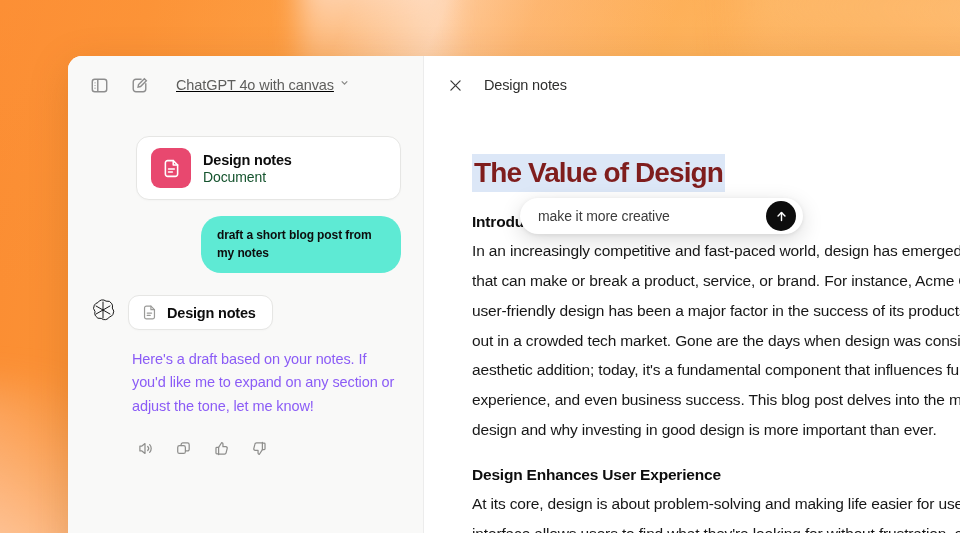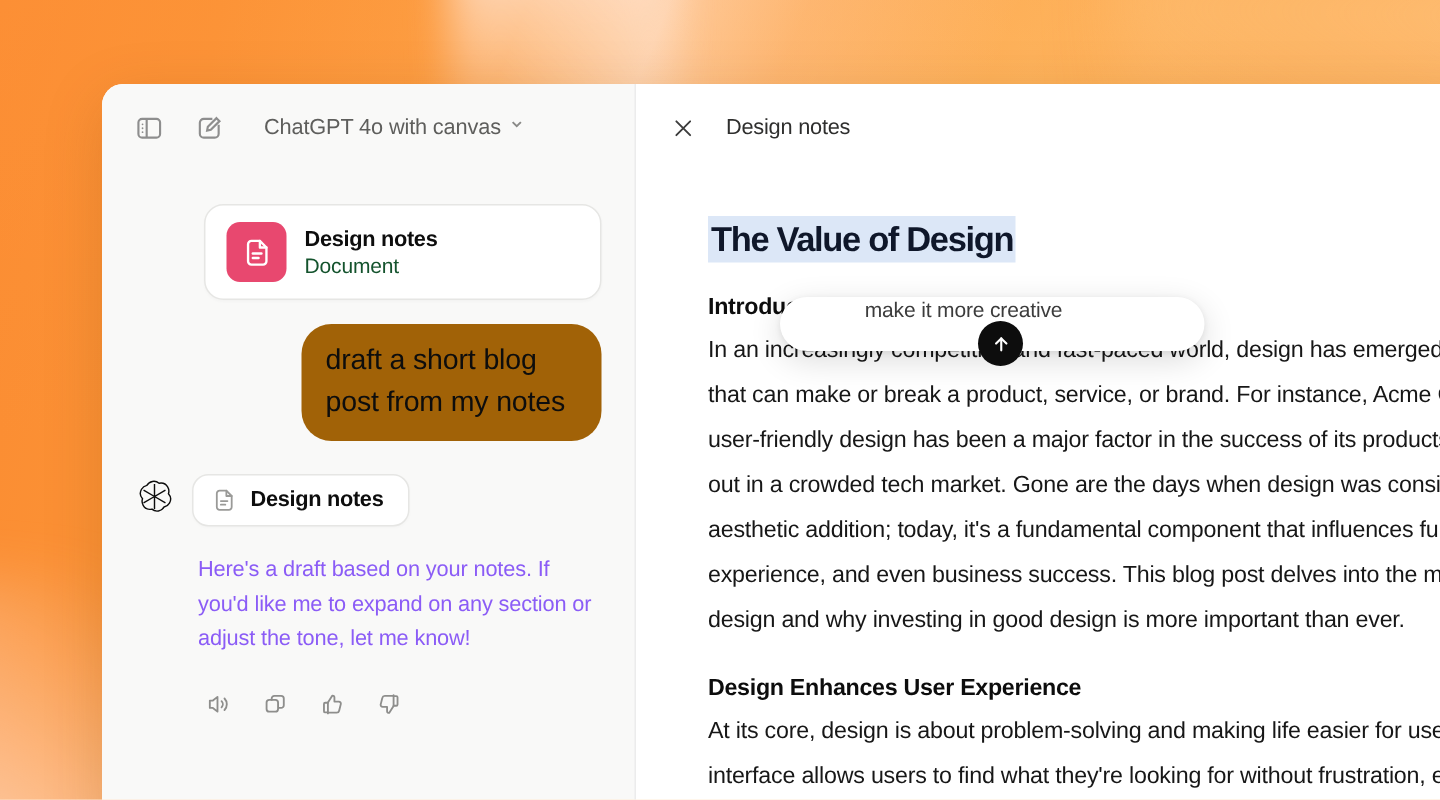--- a/index.html
+++ b/index.html
@@ -66,6 +66,7 @@
     display:flex; gap:5px;
     padding:4px 8px; margin-left:4px; border-radius:8px;
     cursor:pointer;
+    text-decoration:underline;
   }
   .model-name {
     font-size:14.5px; color:#5e5e5c; letter-spacing:-0.1px; white-space:nowrap;

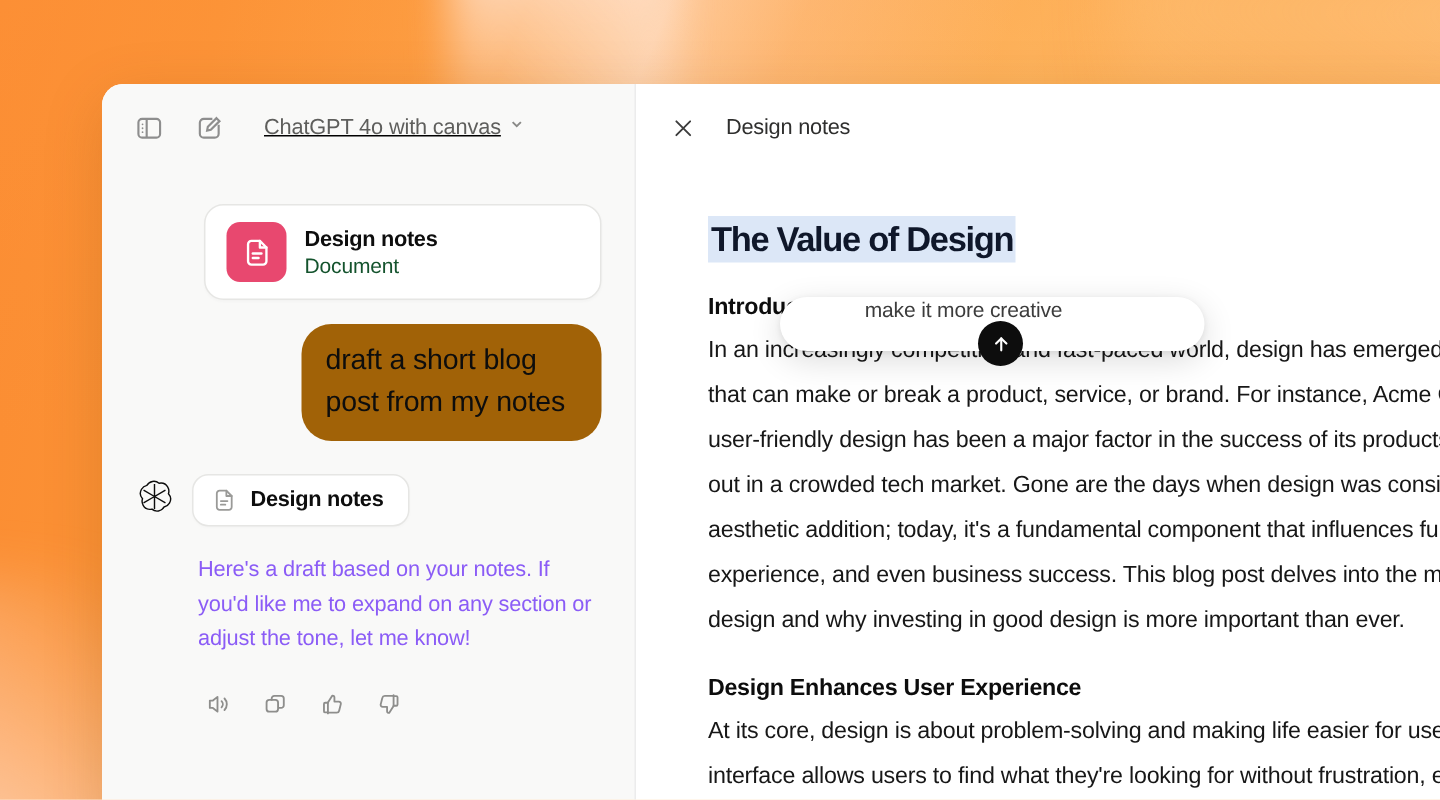--- a/index.html
+++ b/index.html
@@ -160,8 +160,8 @@
     width:640px;
   }
   .doc-h1 {
-    font-size:23px; font-weight:bold; color:#0f172a;
-    letter-spacing:-0.9px; margin-top:30px;
+    font-size:28px; font-weight:bold; color:#7f1d1d;
+    letter-spacing:-0.9px; margin-top:40px;
     display:inline-block;
     background:#dce7f7;
     line-height:1.28;

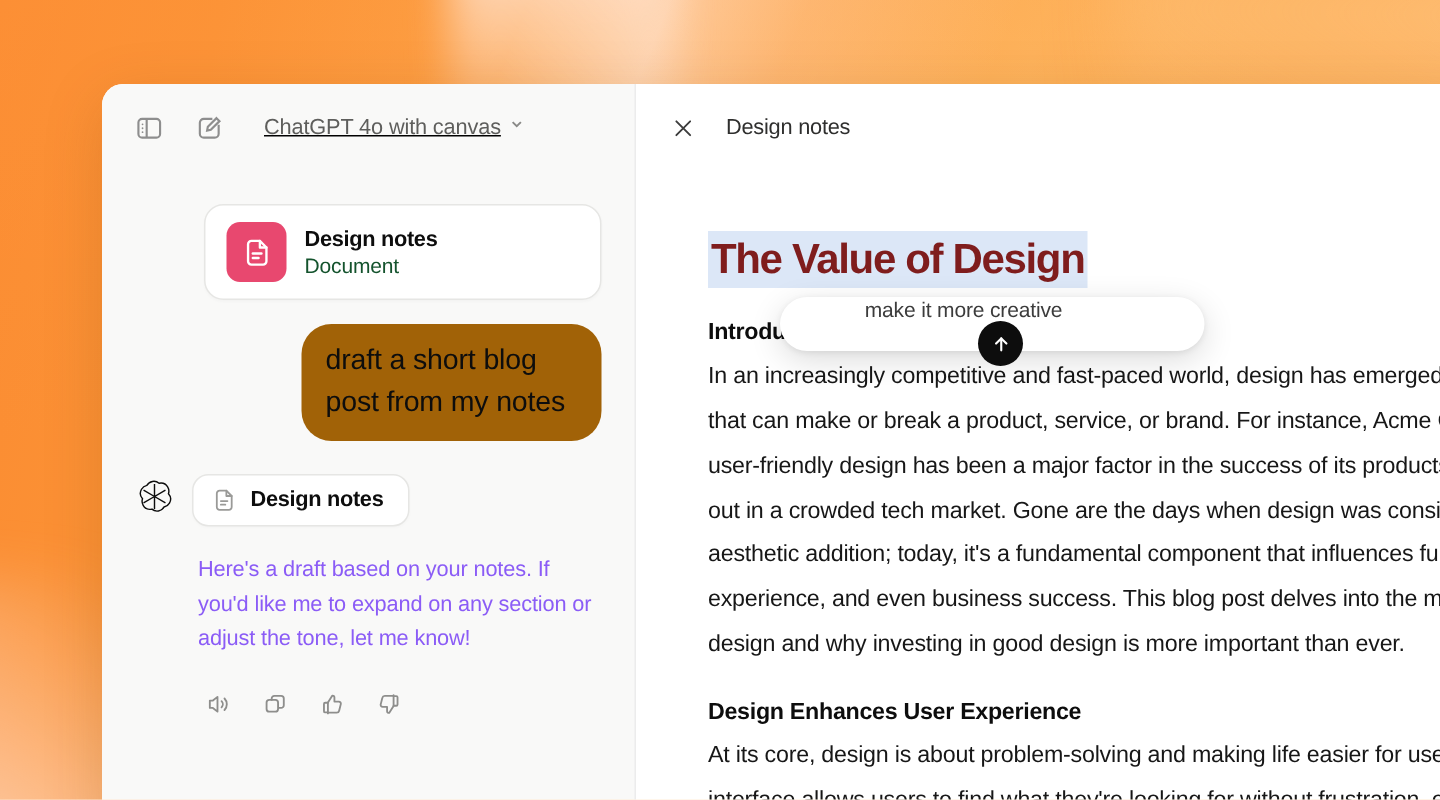--- a/index.html
+++ b/index.html
@@ -190,7 +190,6 @@
     display:flex; align-items:center;
     padding:0 7px 0 18px;
     z-index:5;
-    flex-direction:column;
   }
   .prompt-input {
     flex:1; border:none; outline:none; background:transparent;

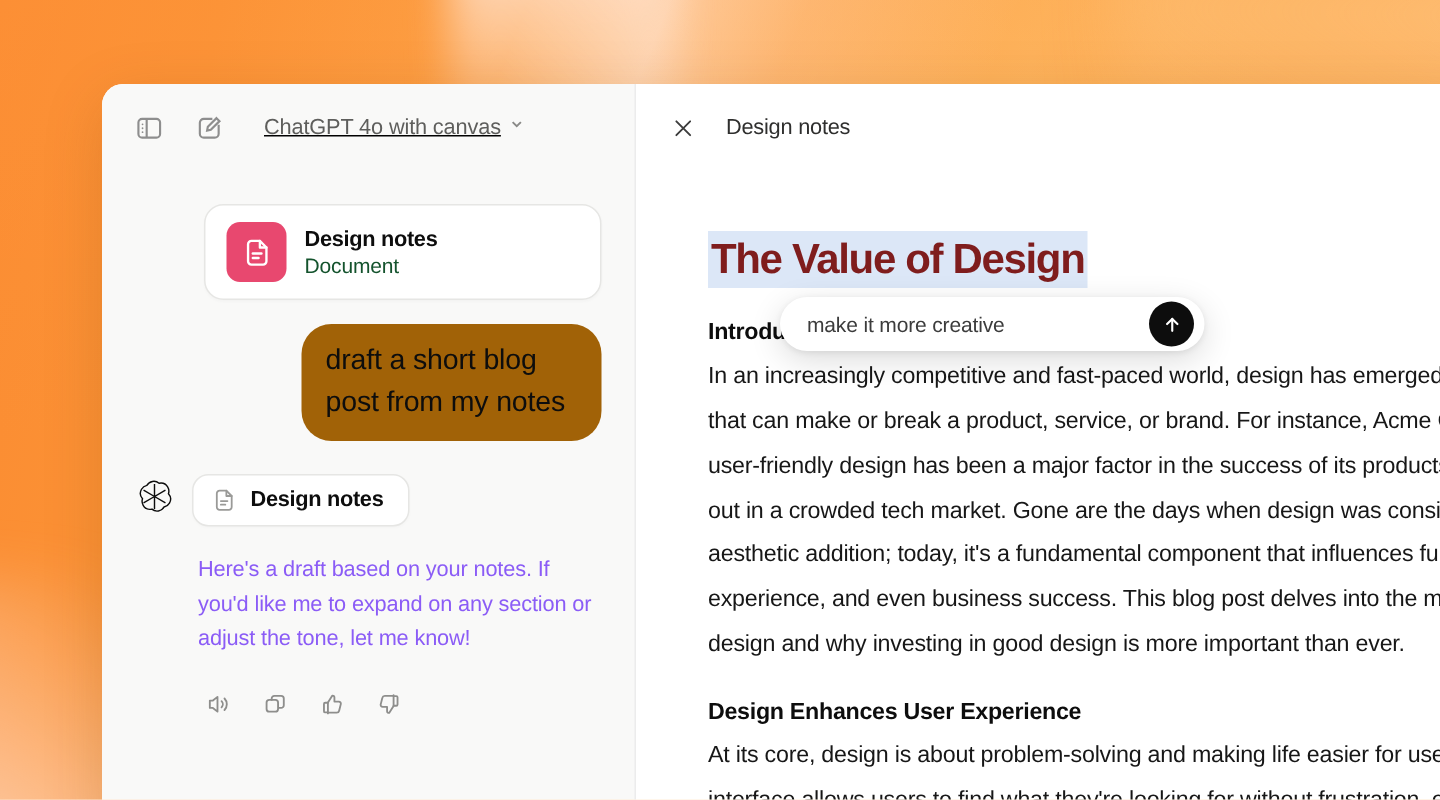--- a/index.html
+++ b/index.html
@@ -101,12 +101,13 @@
   
   .user-row { display:flex; justify-content:flex-end; margin-top:16px; }
   .user-bubble {
-    background:#a16207;
+    background:#5eead4;
     border-radius:20px;
     padding:11px 16px;
     max-width:200px;
-    font-size:19px; line-height:1.47; color:#0d0d0d;
+    font-size:12px; line-height:1.47; color:#0d0d0d;
     letter-spacing:-0.1px;
+    font-weight:bold;
   }
 
   

